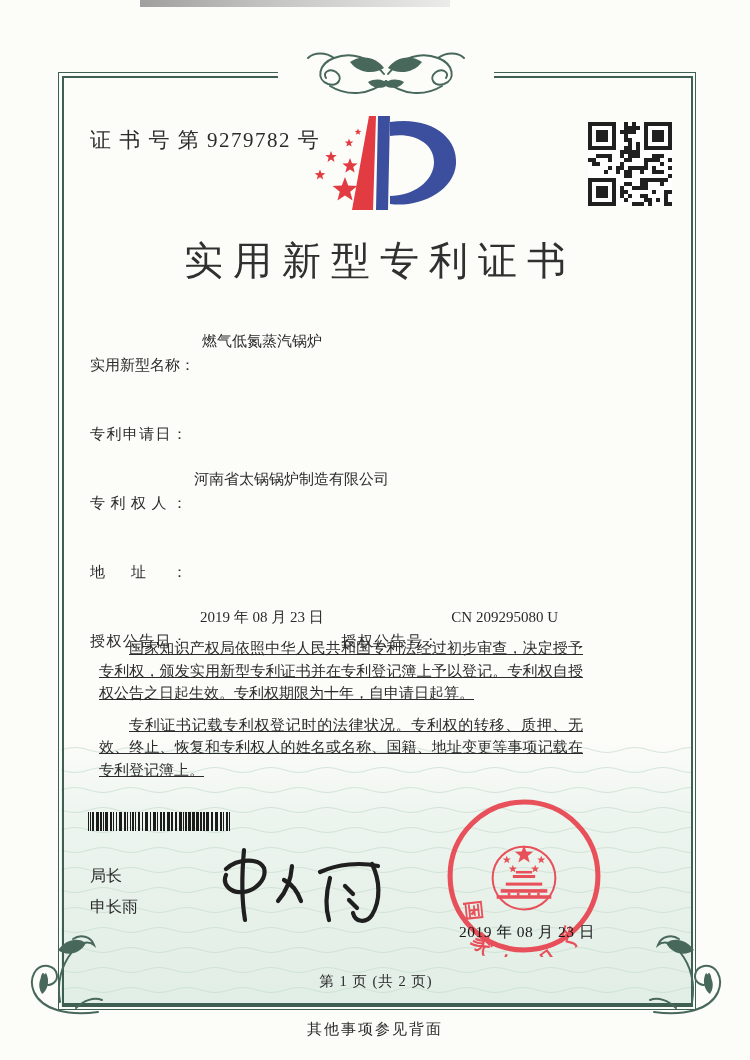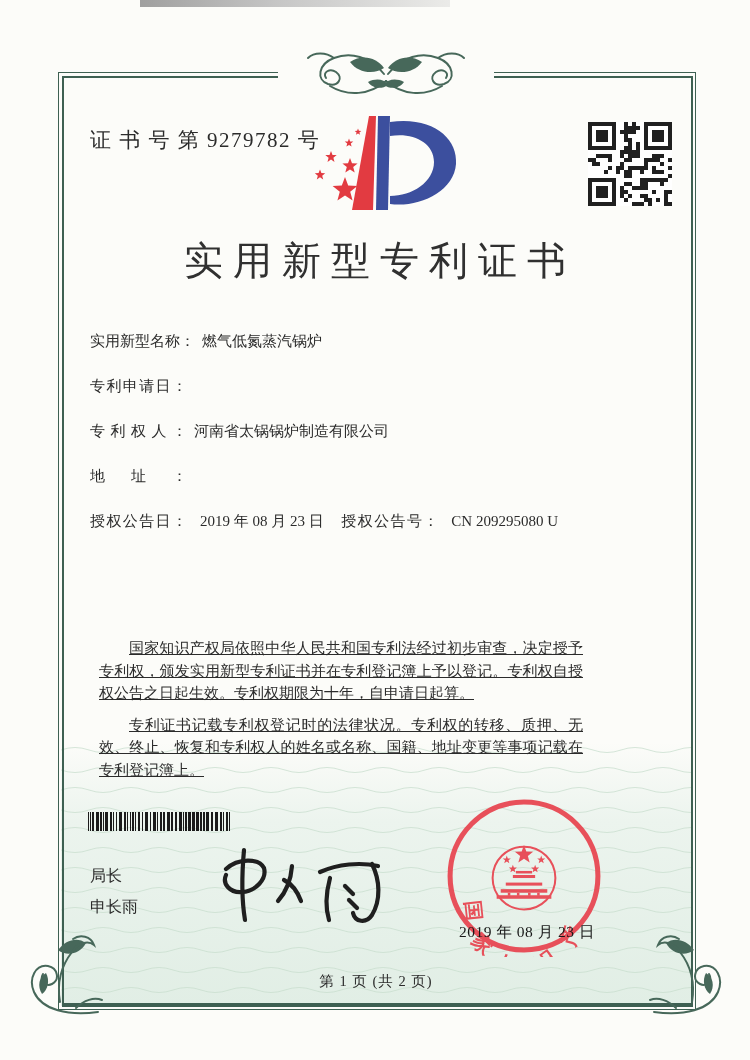--- a/index.html
+++ b/index.html
@@ -45,7 +45,7 @@
   .fields{position:absolute;left:90px;top:330px;width:468px;font-size:15px;z-index:4;}
   .field-row{display:flex;margin-bottom:22px;line-height:23px;}
   .field-row.inventor{margin-bottom:4px;}
-  .field-label{flex:0 0 97px;text-align:justify;text-align-last:justify;white-space:nowrap;}
+  .field-label{flex:0 0 97px;text-align:justify;text-align-last:justify;white-space:nowrap;margin-top:24px;}
   .field-value{margin-left:7px;flex:1;}
   .auth-row{display:flex;justify-content:space-between;line-height:23px;}
   .auth-row .pair{display:flex;gap:6px;}

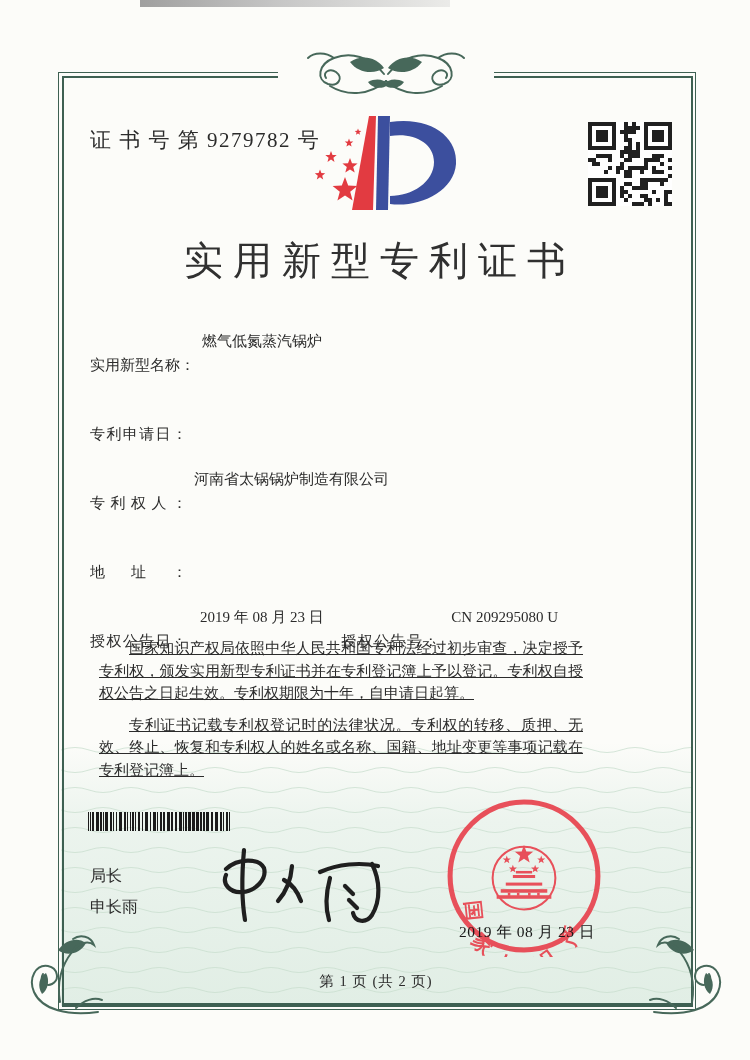--- a/index.html
+++ b/index.html
@@ -394,6 +394,7 @@
   <div class="seal-date">2019 年 08 月 23 日</div>
 
   <div class="page-info">第 1 页 (共 2 页)</div>
+  <div class="footer-note">其他事项参见背面</div>
 
 </div>
 

